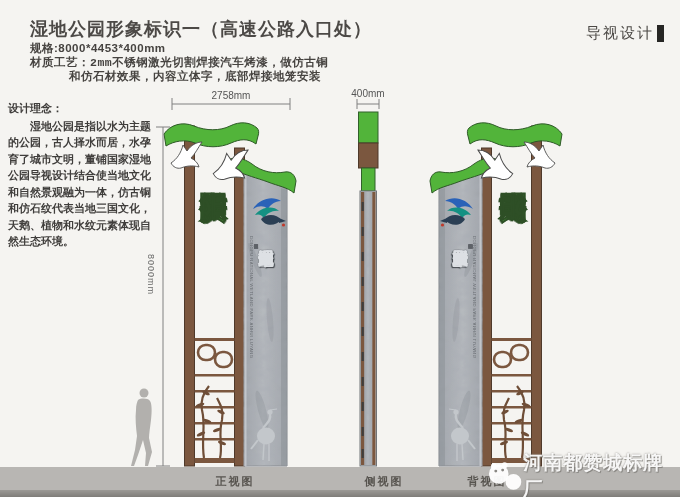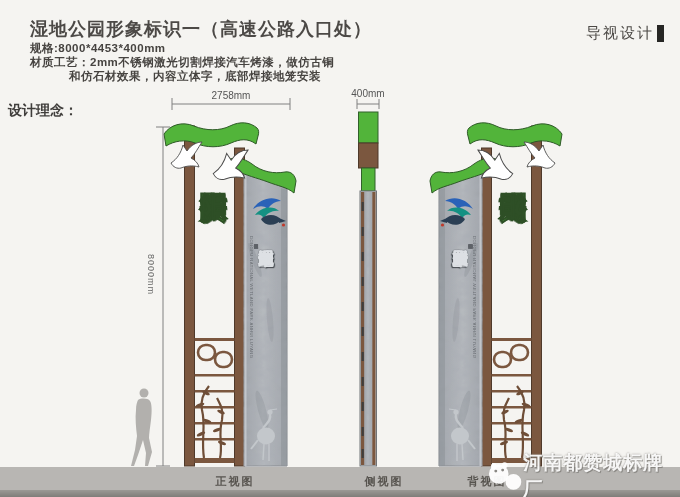--- a/index.html
+++ b/index.html
@@ -9,7 +9,7 @@
   
   .title{left:30px;top:17px;font-size:18px;font-weight:bold;color:#4c4946;letter-spacing:1px;}
   .spec{left:30px;top:41px;font-size:11.5px;font-weight:bold;color:#464340;letter-spacing:.5px;}
-  .mat1{left:30px;top:55px;font-size:11.5px;font-weight:bold;color:#464340;letter-spacing:.5px;}
+  .mat1{left:30px;top:55px;font-size:11.5px;font-weight:bold;color:#464340;letter-spacing:.5px;font-family:Liberation Mono, monospace;}
   .mat2{left:69px;top:69px;font-size:11.5px;font-weight:bold;color:#464340;letter-spacing:.5px;}
   .corner{right:16px;top:24px;font-size:15px;font-weight:normal;color:#4c4946;letter-spacing:2px;display:flex;align-items:center;}
   .corner-bar{display:inline-block;width:7px;height:17px;background:#262624;margin-left:3px;}

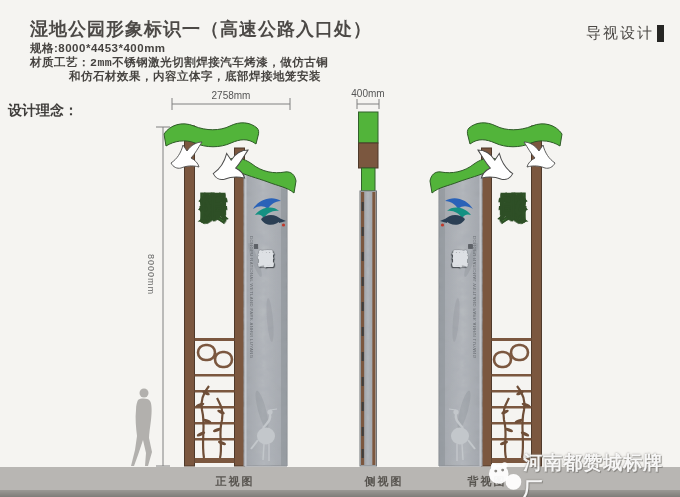--- a/index.html
+++ b/index.html
@@ -14,7 +14,7 @@
   .corner{right:16px;top:24px;font-size:15px;font-weight:normal;color:#4c4946;letter-spacing:2px;display:flex;align-items:center;}
   .corner-bar{display:inline-block;width:7px;height:17px;background:#262624;margin-left:3px;}
   
-  .concept{left:8px;top:100px;width:148px;color:#403e3c;font-size:14px;line-height:1.5;font-weight:bold;}
+  .concept{left:8px;top:100px;width:148px;color:#403e3c;font-size:11px;line-height:1.5;font-weight:bold;}
   .concept .body{text-indent:2em;margin-top:1px;}
   
   .vtext{writing-mode:vertical-rl;text-orientation:upright;}

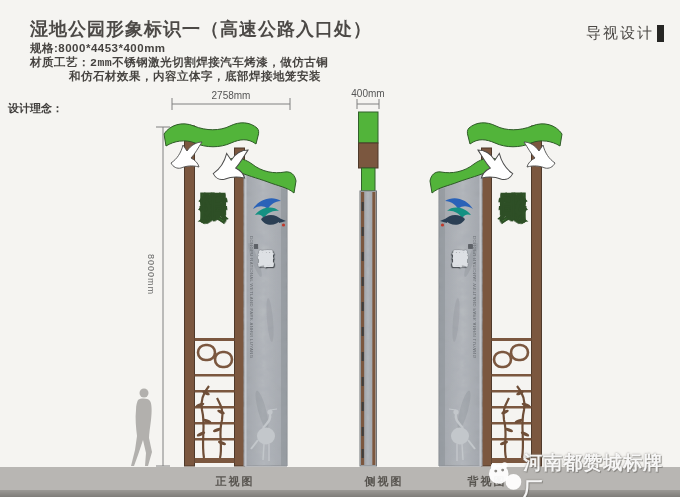--- a/index.html
+++ b/index.html
@@ -179,6 +179,7 @@
 
   <div class="abs concept">
     <div>设计理念：</div>
+    <div class="body">湿地公园是指以水为主题的公园，古人择水而居，水孕育了城市文明，董铺国家湿地公园导视设计结合使当地文化和自然景观融为一体，仿古铜和仿石纹代表当地三国文化，天鹅、植物和水纹元素体现自然生态环境。</div>
   </div>
 
   <div class="abs vtext region-text" style="left:198px">安徽庐阳</div>

